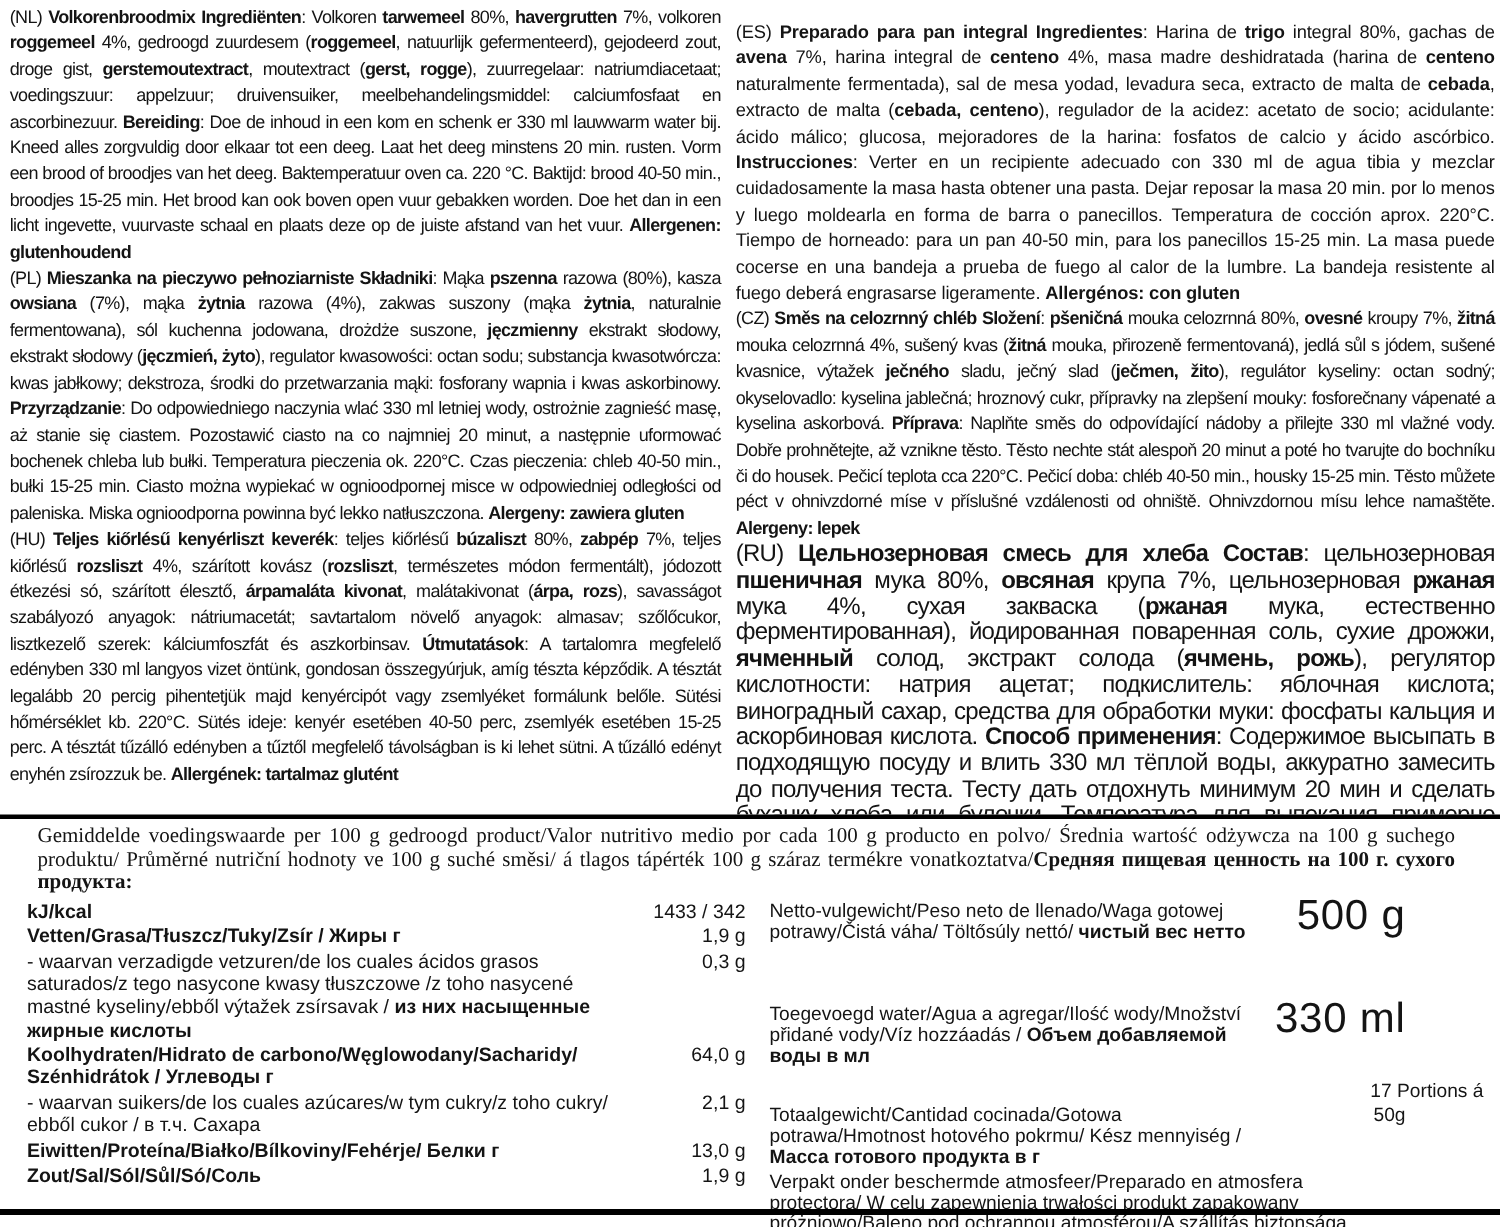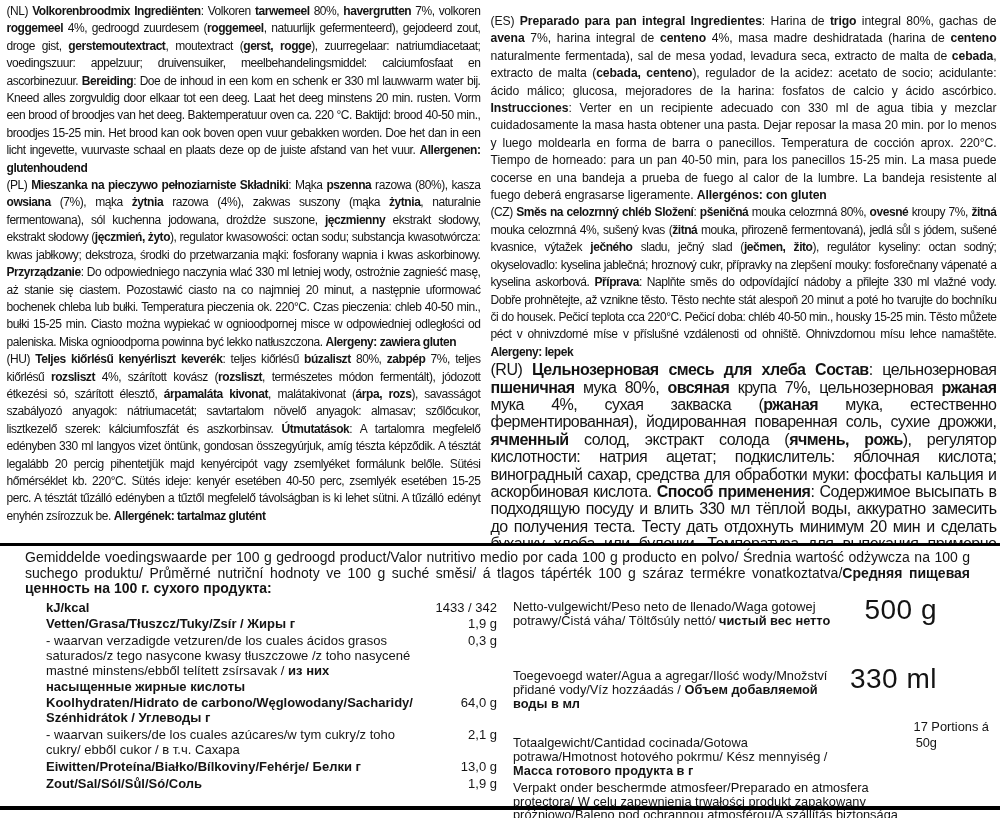--- a/index.html
+++ b/index.html
@@ -17,7 +17,7 @@
   .divider{height:3px;background:#000;}
   
   .nutrition{padding-top:4px;}
-  .nut-header{margin:0 30px 0 25px;font-size:14px;line-height:15.5px;text-align:justify;}
+  .nut-header{margin:0 30px 0 25px;font-size:14px;line-height:15.5px;text-align:justify;font-family:Liberation Serif, serif;}
   .nut-wrap{display:flex;margin:3px 0 0 18px;}
   .nut-table{width:479px;font-size:13px;line-height:15.2px;}
   .nut-row{display:flex;align-items:flex-start;margin-bottom:1.5px;}

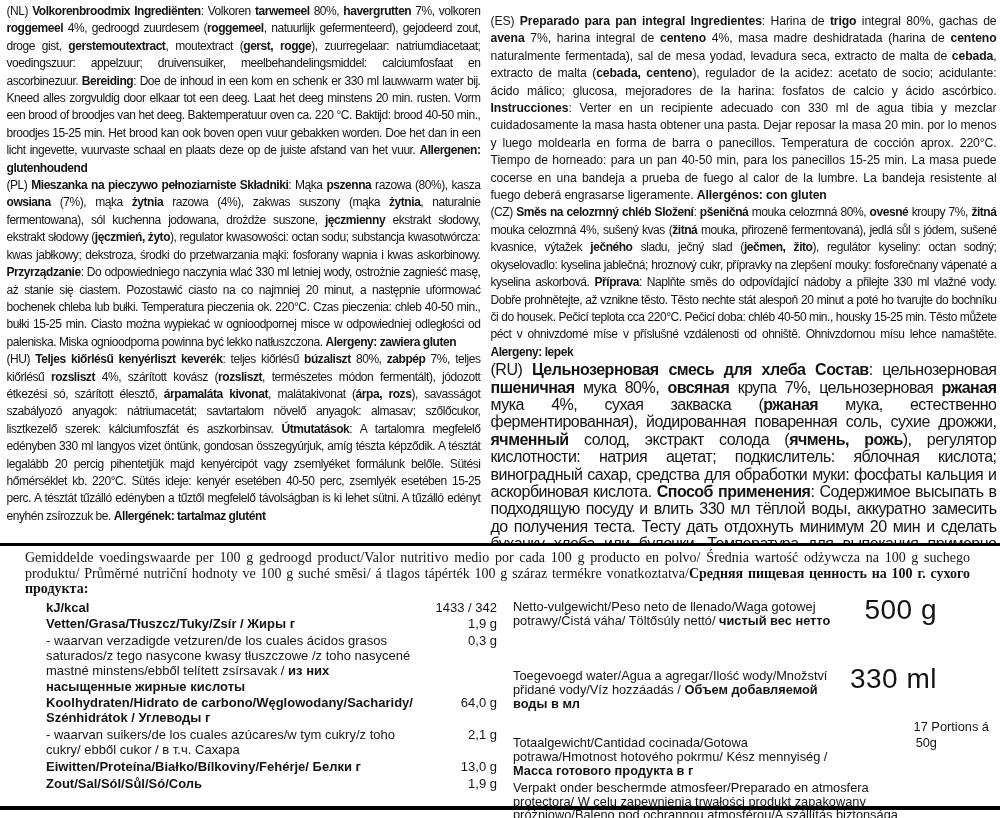--- a/index.html
+++ b/index.html
@@ -21,7 +21,7 @@
   .nut-wrap{display:flex;margin:3px 0 0 18px;}
   .nut-table{width:479px;font-size:13px;line-height:15.2px;}
   .nut-row{display:flex;align-items:flex-start;margin-bottom:1.5px;}
-  .nut-label{flex:1;padding-right:8px;margin-left:28px;}
+  .nut-label{flex:1;padding-right:8px;}
   .nut-val{width:72px;text-align:right;white-space:nowrap;font-weight:400;}
   .nut-right{flex:1;margin-left:16px;margin-right:3px;font-size:12.8px;line-height:14.2px;}
   .info-row{display:flex;align-items:flex-start;}

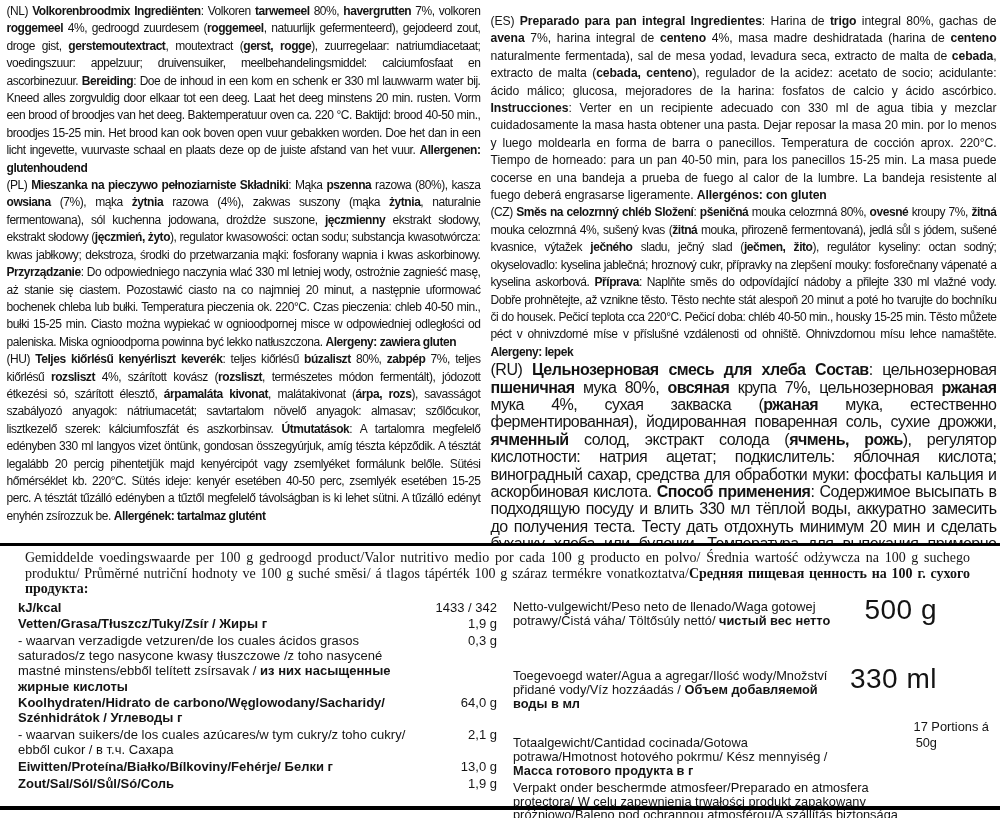--- a/index.html
+++ b/index.html
@@ -77,7 +77,7 @@
           </div>
 
           <div class="nut-row">
-            <div class="nut-label"><span>- waarvan verzadigde vetzuren/de los cuales ácidos grasos saturados/z tego nasycone kwasy tłuszczowe /z toho nasycené mastné minstens/ebből telített zsírsavak / </span><span class="b">из них насыщенные жирные кислоты</span></div>
+            <div class="nut-label"><span>- waarvan verzadigde vetzuren/de los cuales ácidos grasos saturados/z tego nasycone kwasy tłuszczowe /z toho nasycené mastné kyseliny/ebből výtažek zsírsavak / </span><span class="b">из них насыщенные жирные кислоты</span></div>
             <div class="nut-val">0,3 g</div>
           </div>
 

